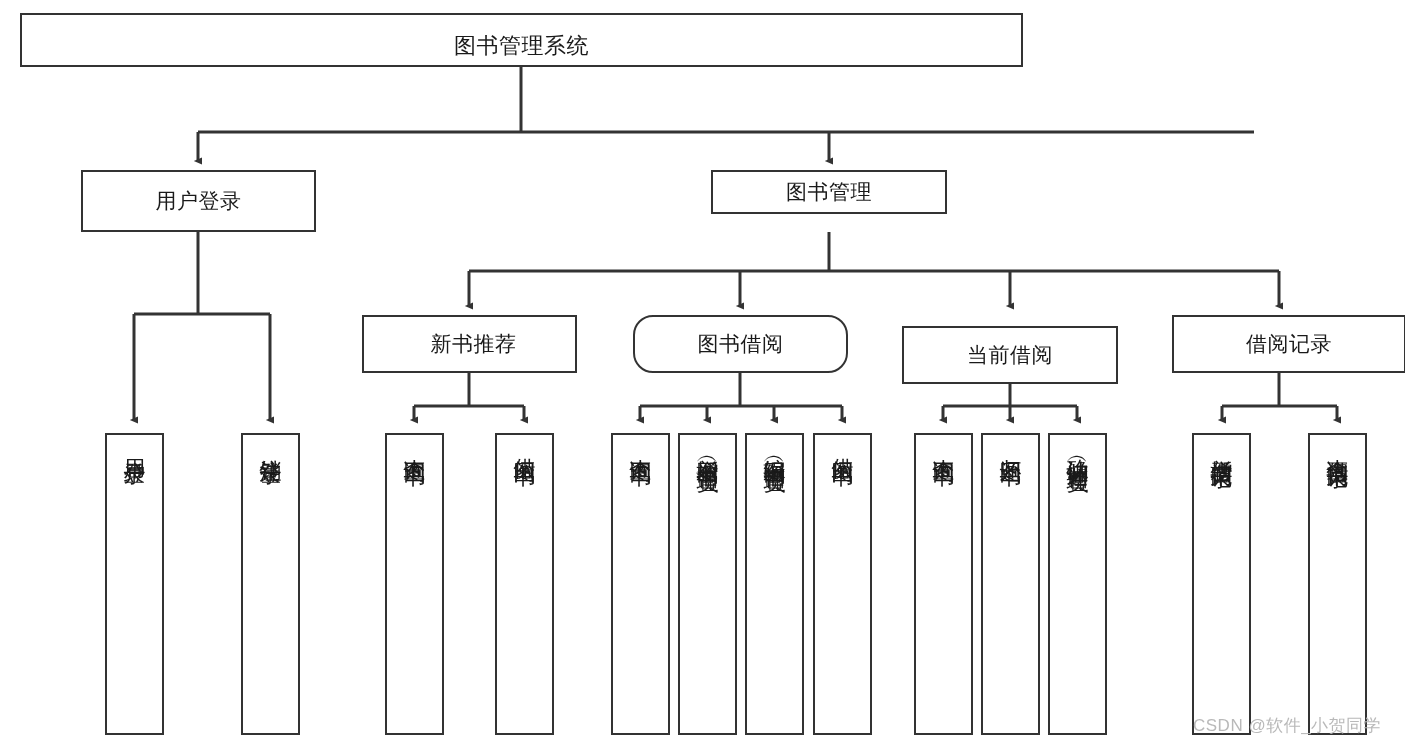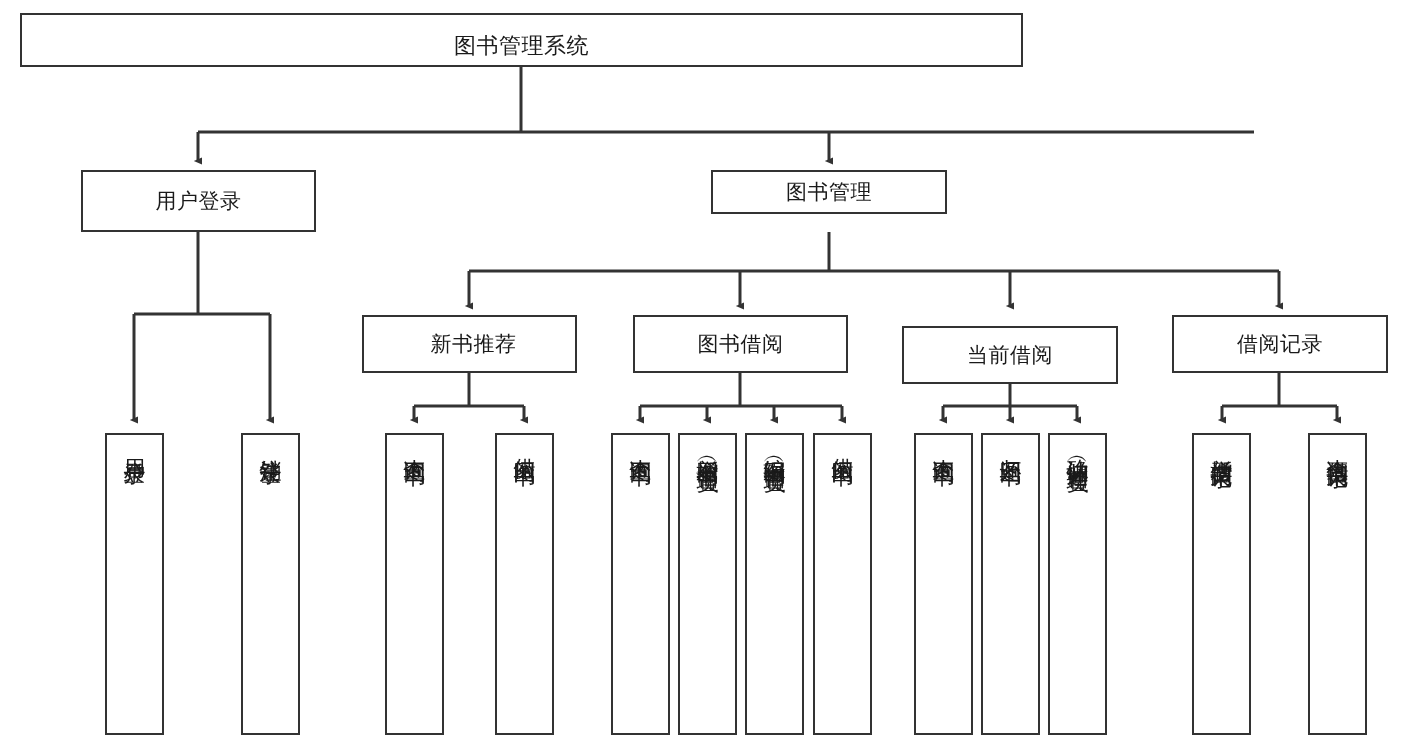--- a/index.html
+++ b/index.html
@@ -155,7 +155,7 @@
     <span class="node-label">新书推荐</span>
   </div>
 
-  <div class="node horizontal" style="left:633px; top:315px; width:215px; height:58px;">
+  <div class="node horizontal" style="left:633px; top:315px; width:215px; height:58px;border-radius:20px;">
     <span class="node-label">图书借阅</span>
   </div>
 

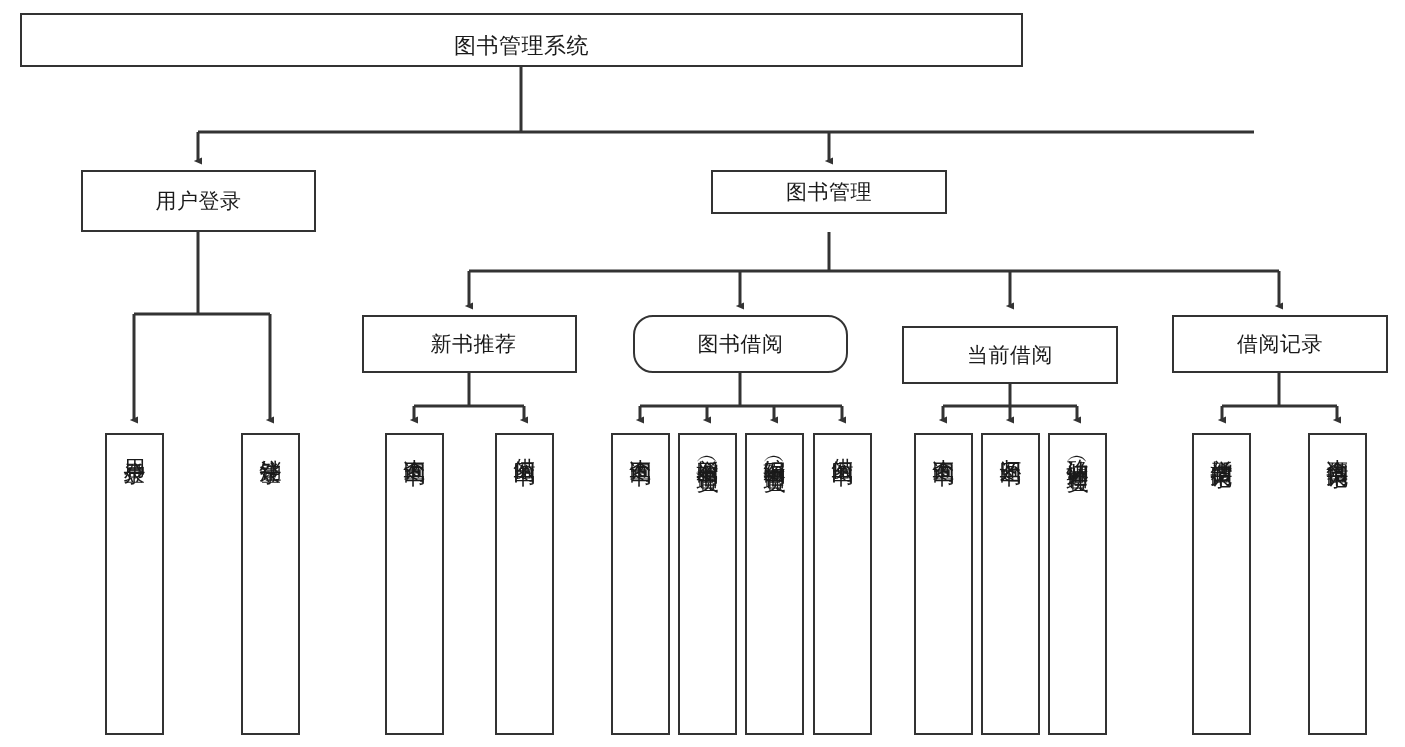--- a/index.html
+++ b/index.html
@@ -163,7 +163,7 @@
     <span class="node-label">当前借阅</span>
   </div>
 
-  <div class="node horizontal" style="left:1172px; top:315px; width:216px; height:58px;font-family:Liberation Serif, serif;">
+  <div class="node horizontal" style="left:1172px; top:315px; width:234px; height:58px;font-family:Liberation Serif, serif;">
     <span class="node-label">借阅记录</span>
   </div>
 

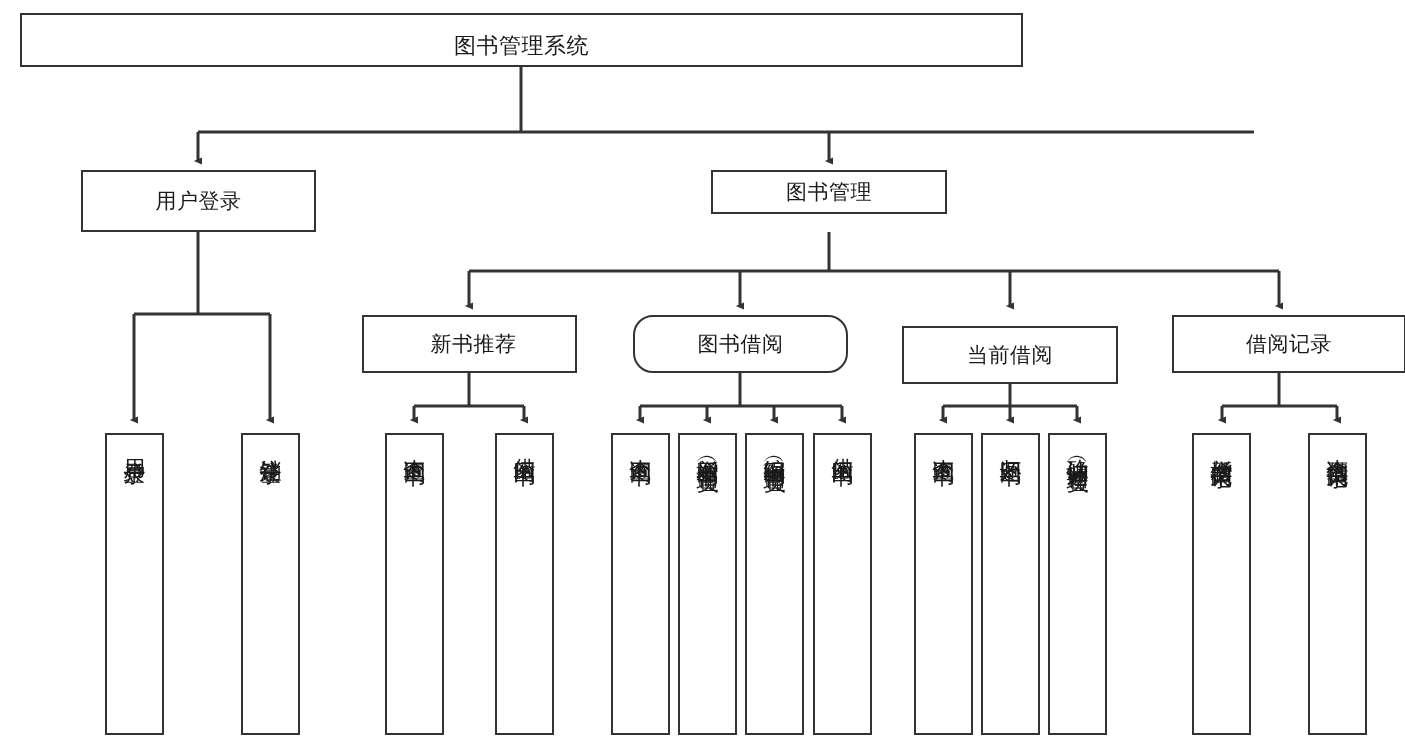--- a/index.html
+++ b/index.html
@@ -219,6 +219,7 @@
     <span class="node-label">查询借阅记录</span>
   </div>
 
+  <div class="watermark">CSDN @软件_小贺同学</div>
 
 </div>
 

